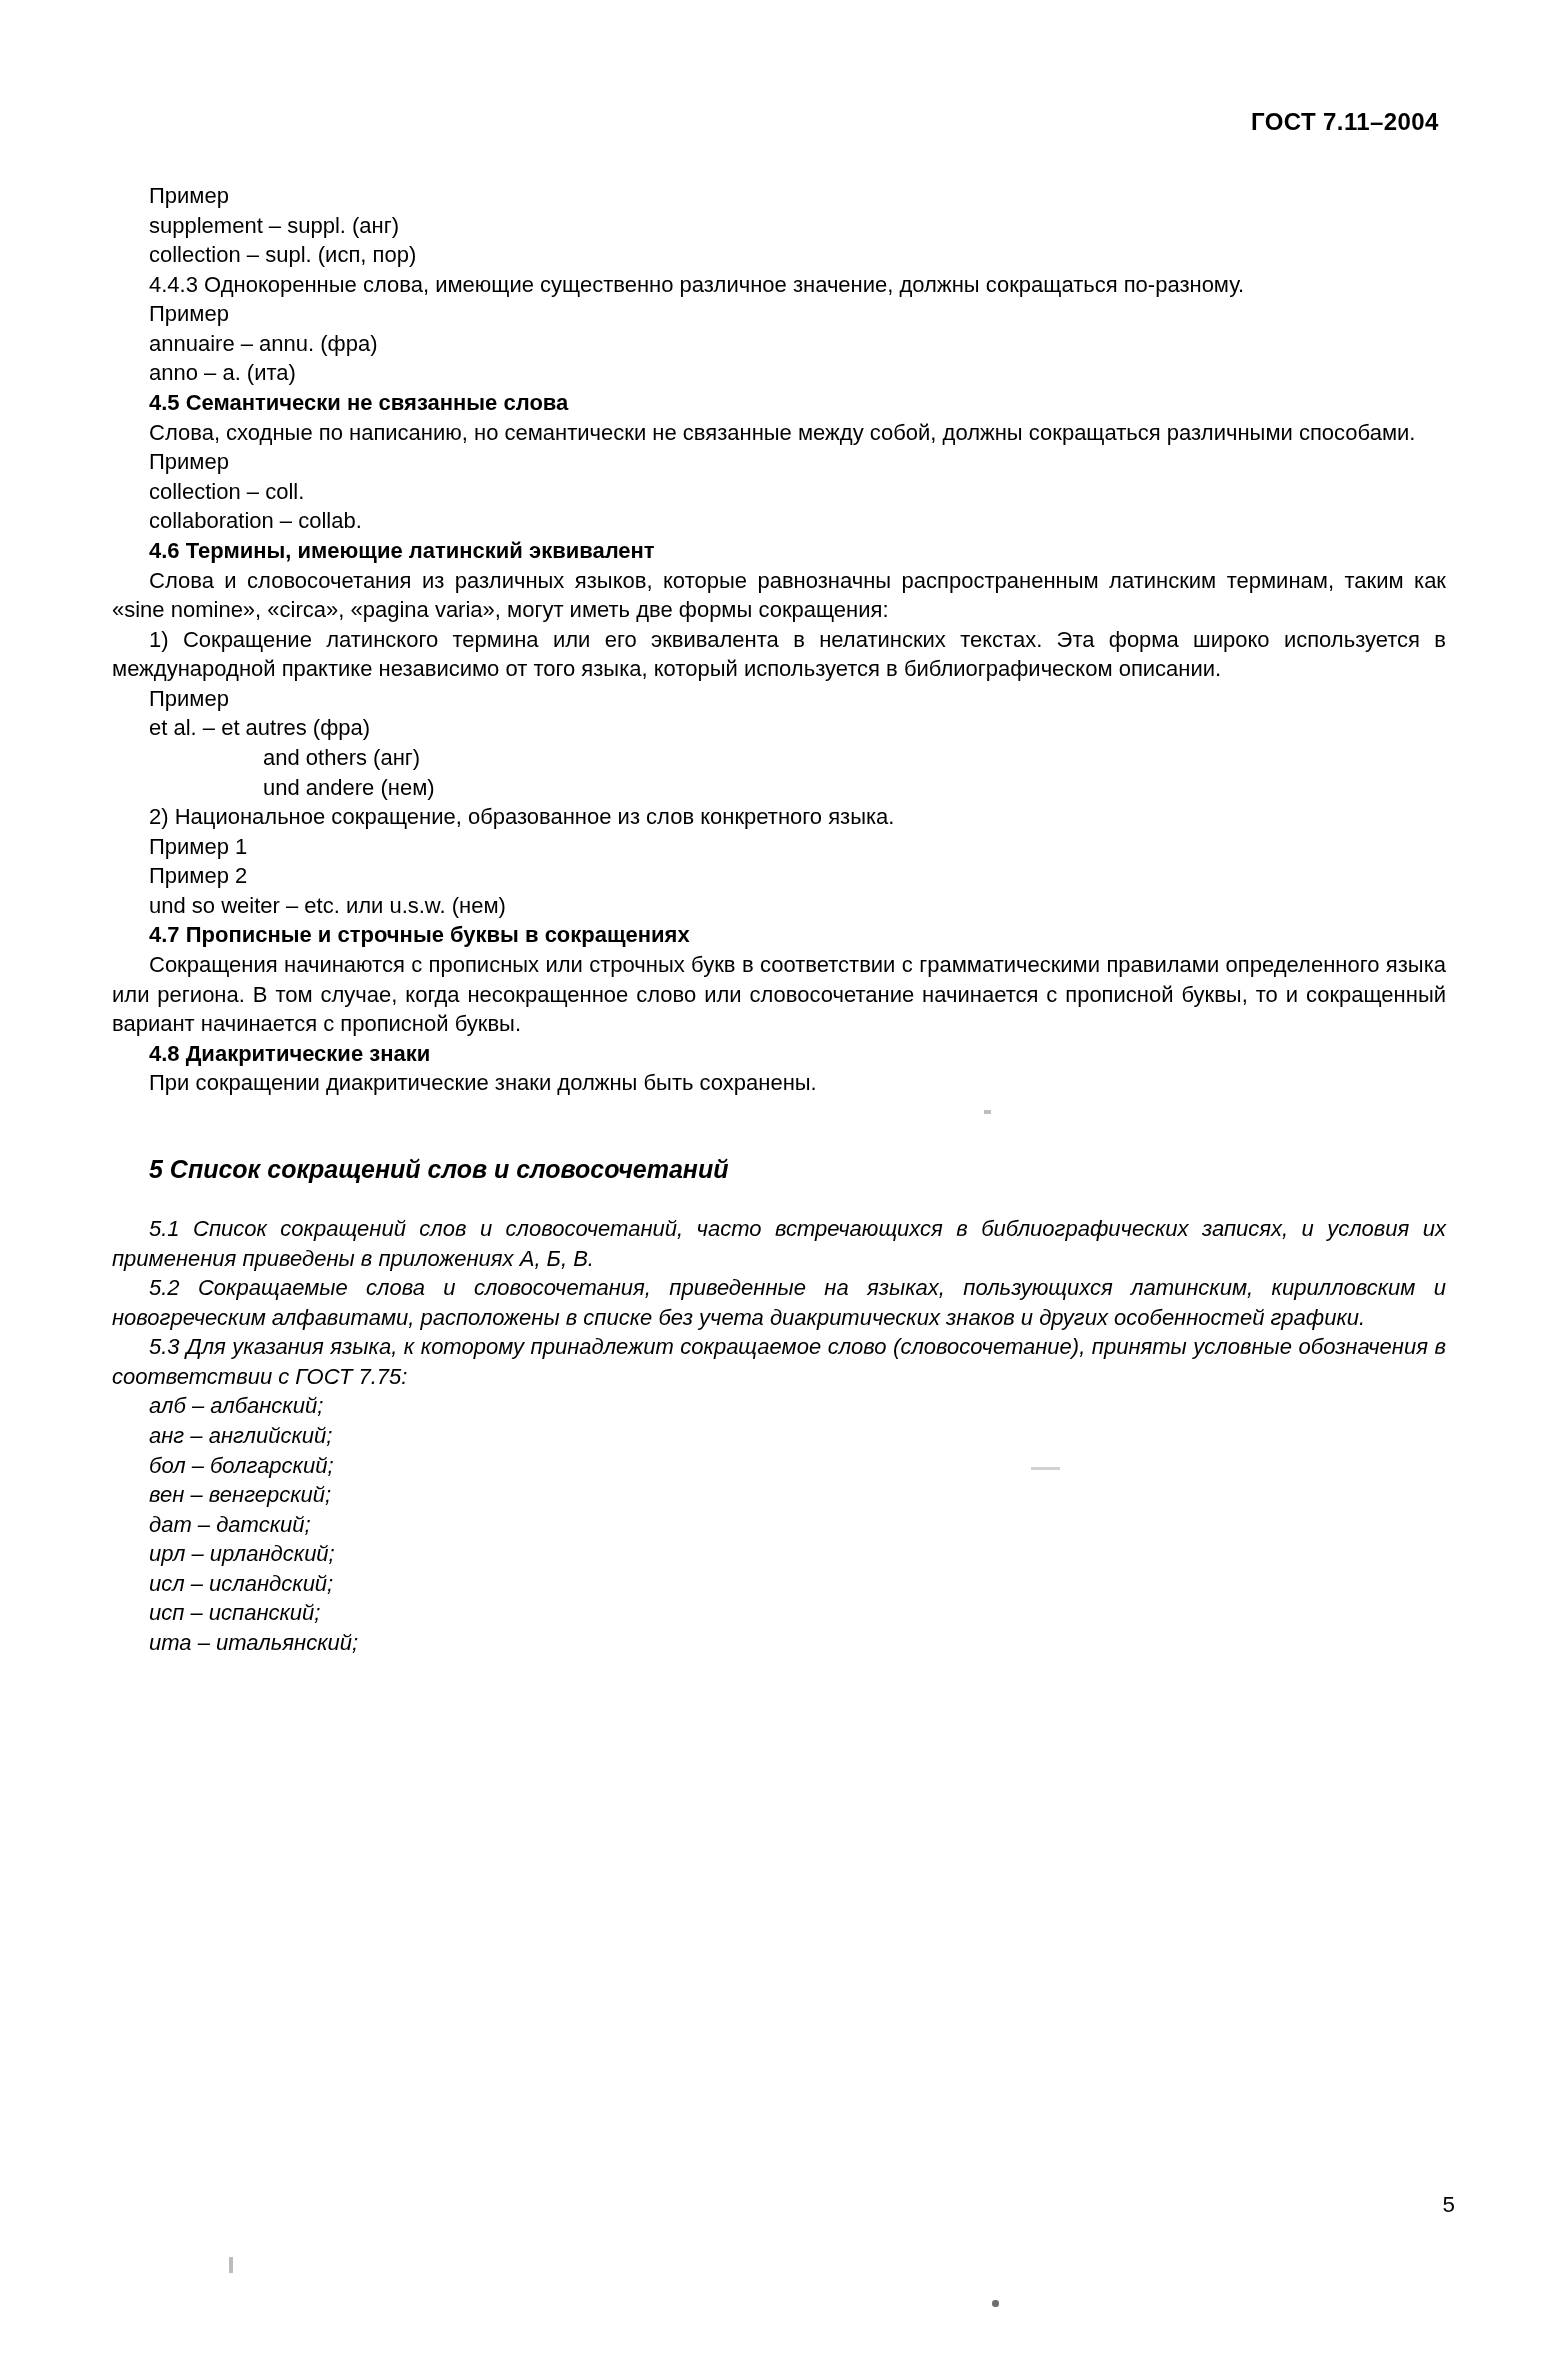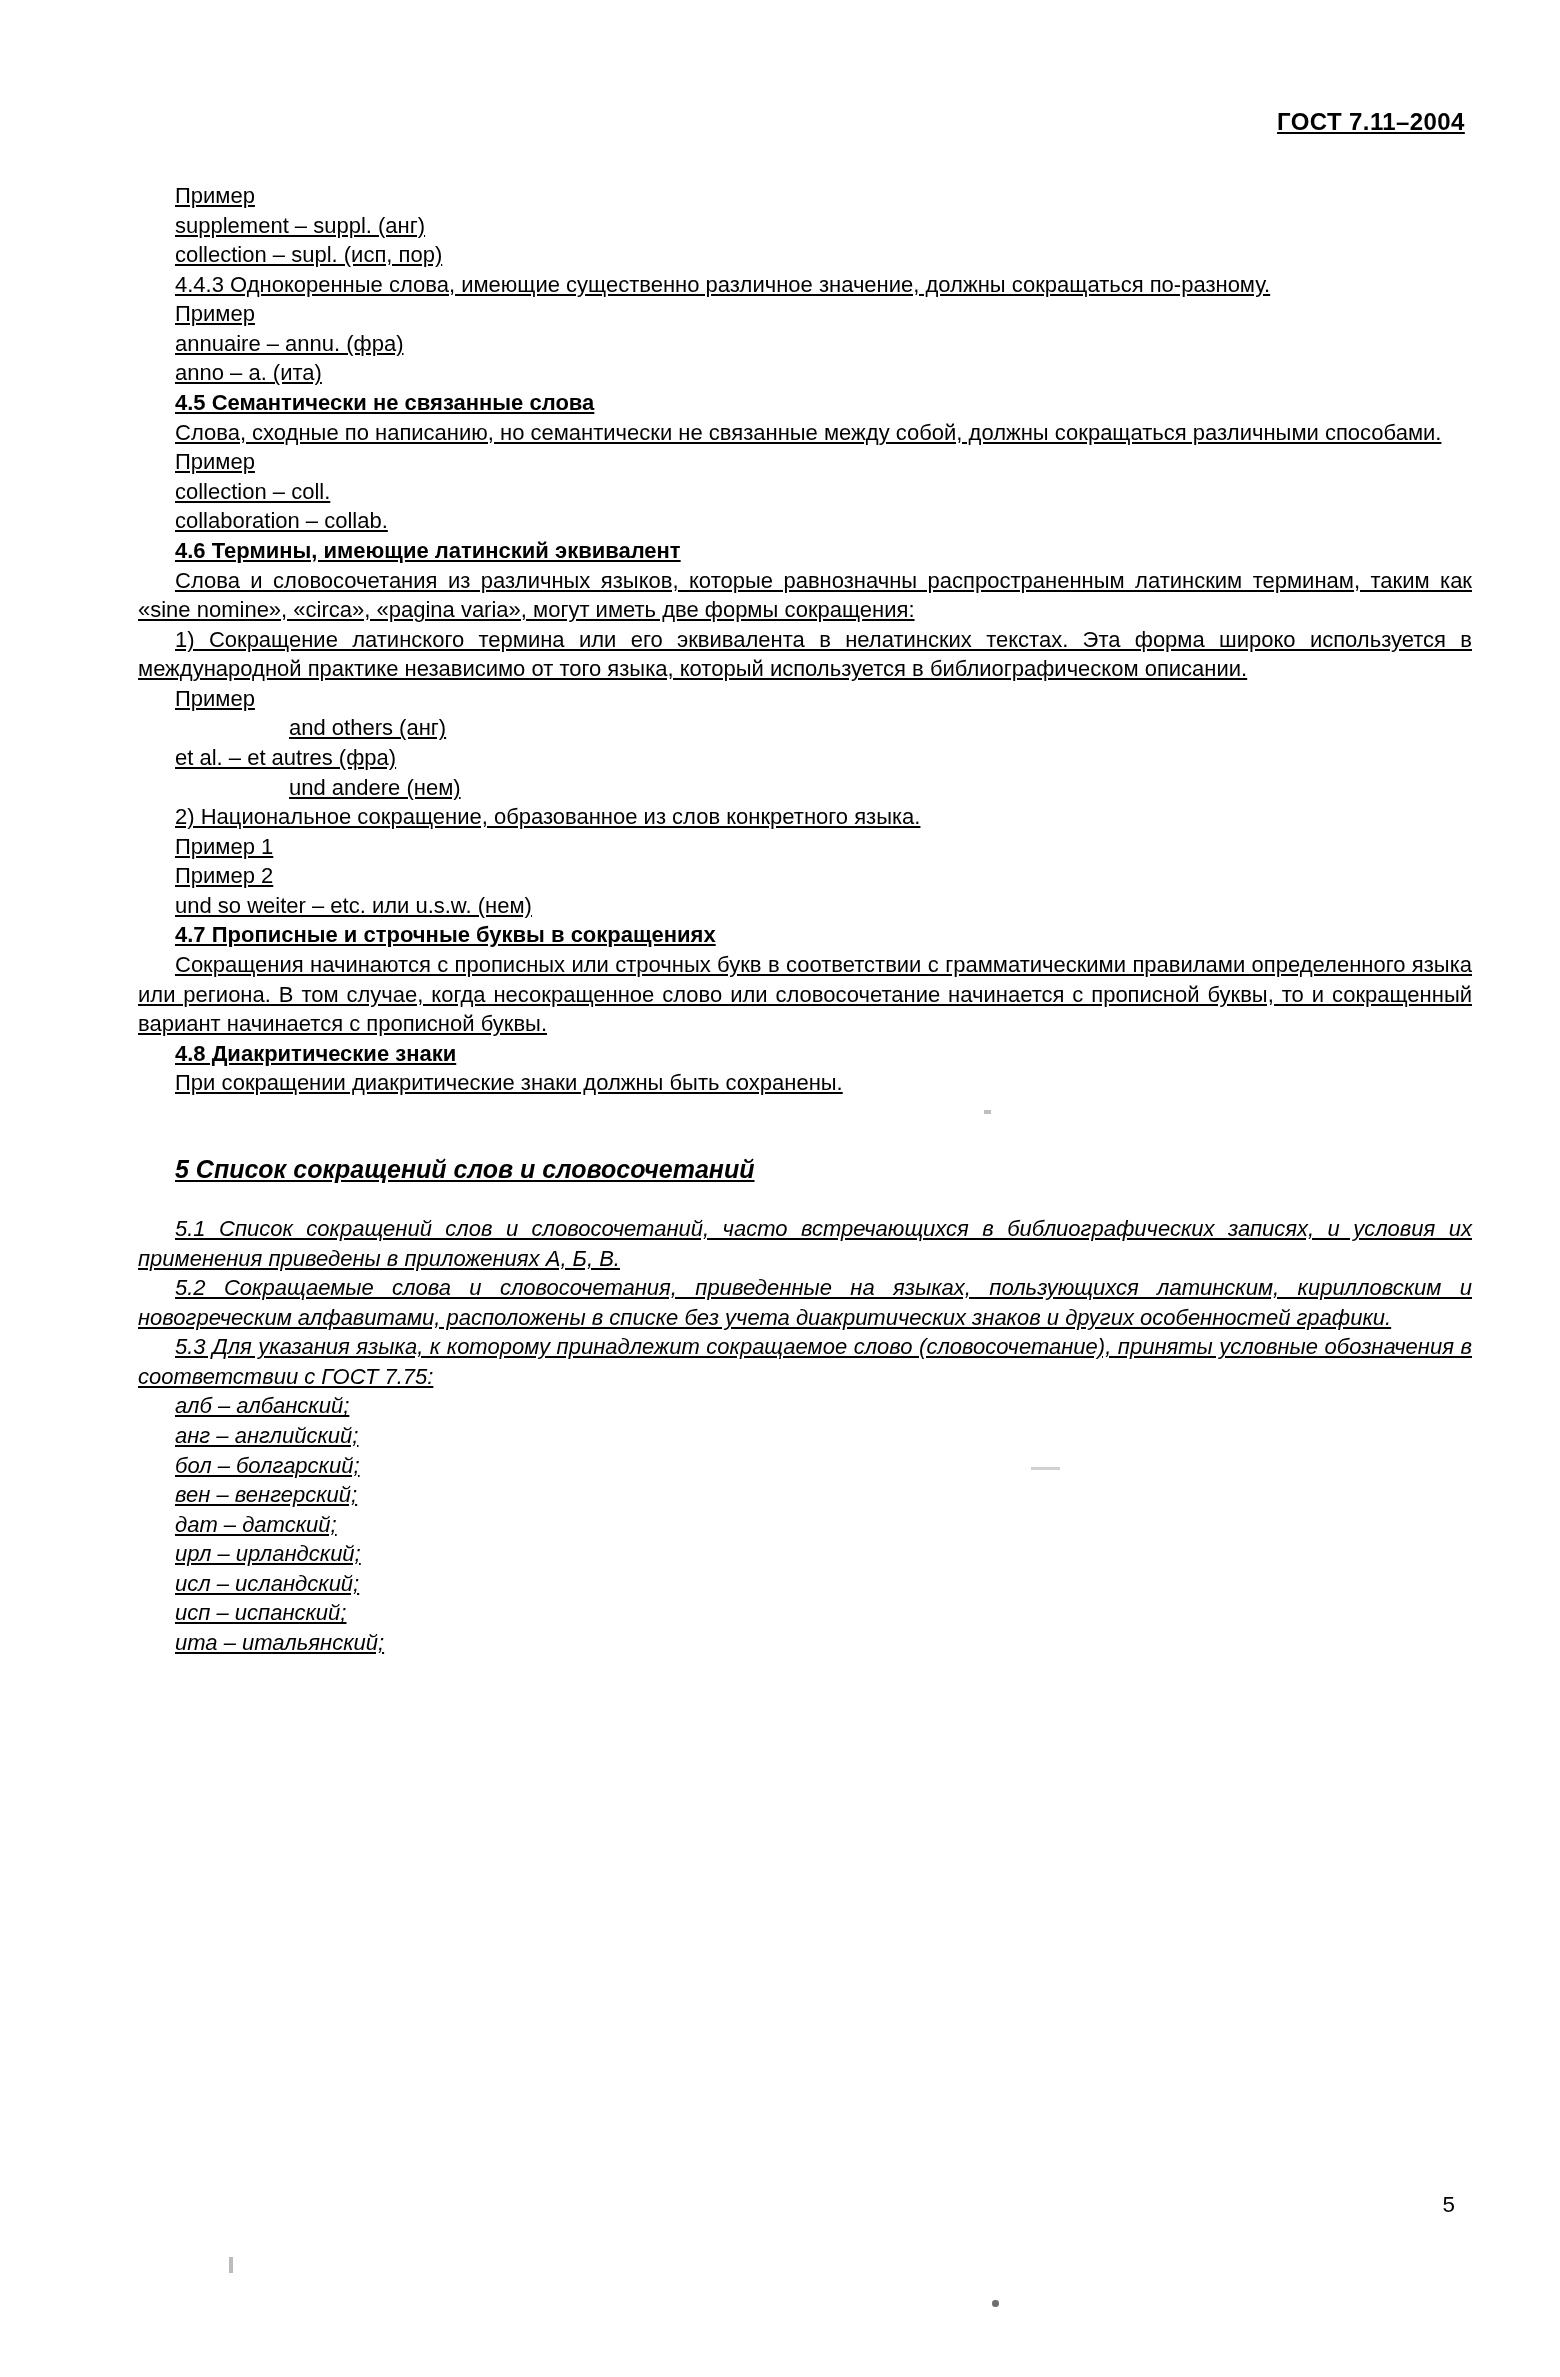--- a/index.html
+++ b/index.html
@@ -21,10 +21,9 @@
   }
   .content {
     position: absolute;
-    left: 138px;
+    left: 112px;
     top: 108px;
     width: 1334px;
-    text-decoration: underline;
   }
   .header {
     text-align: right;

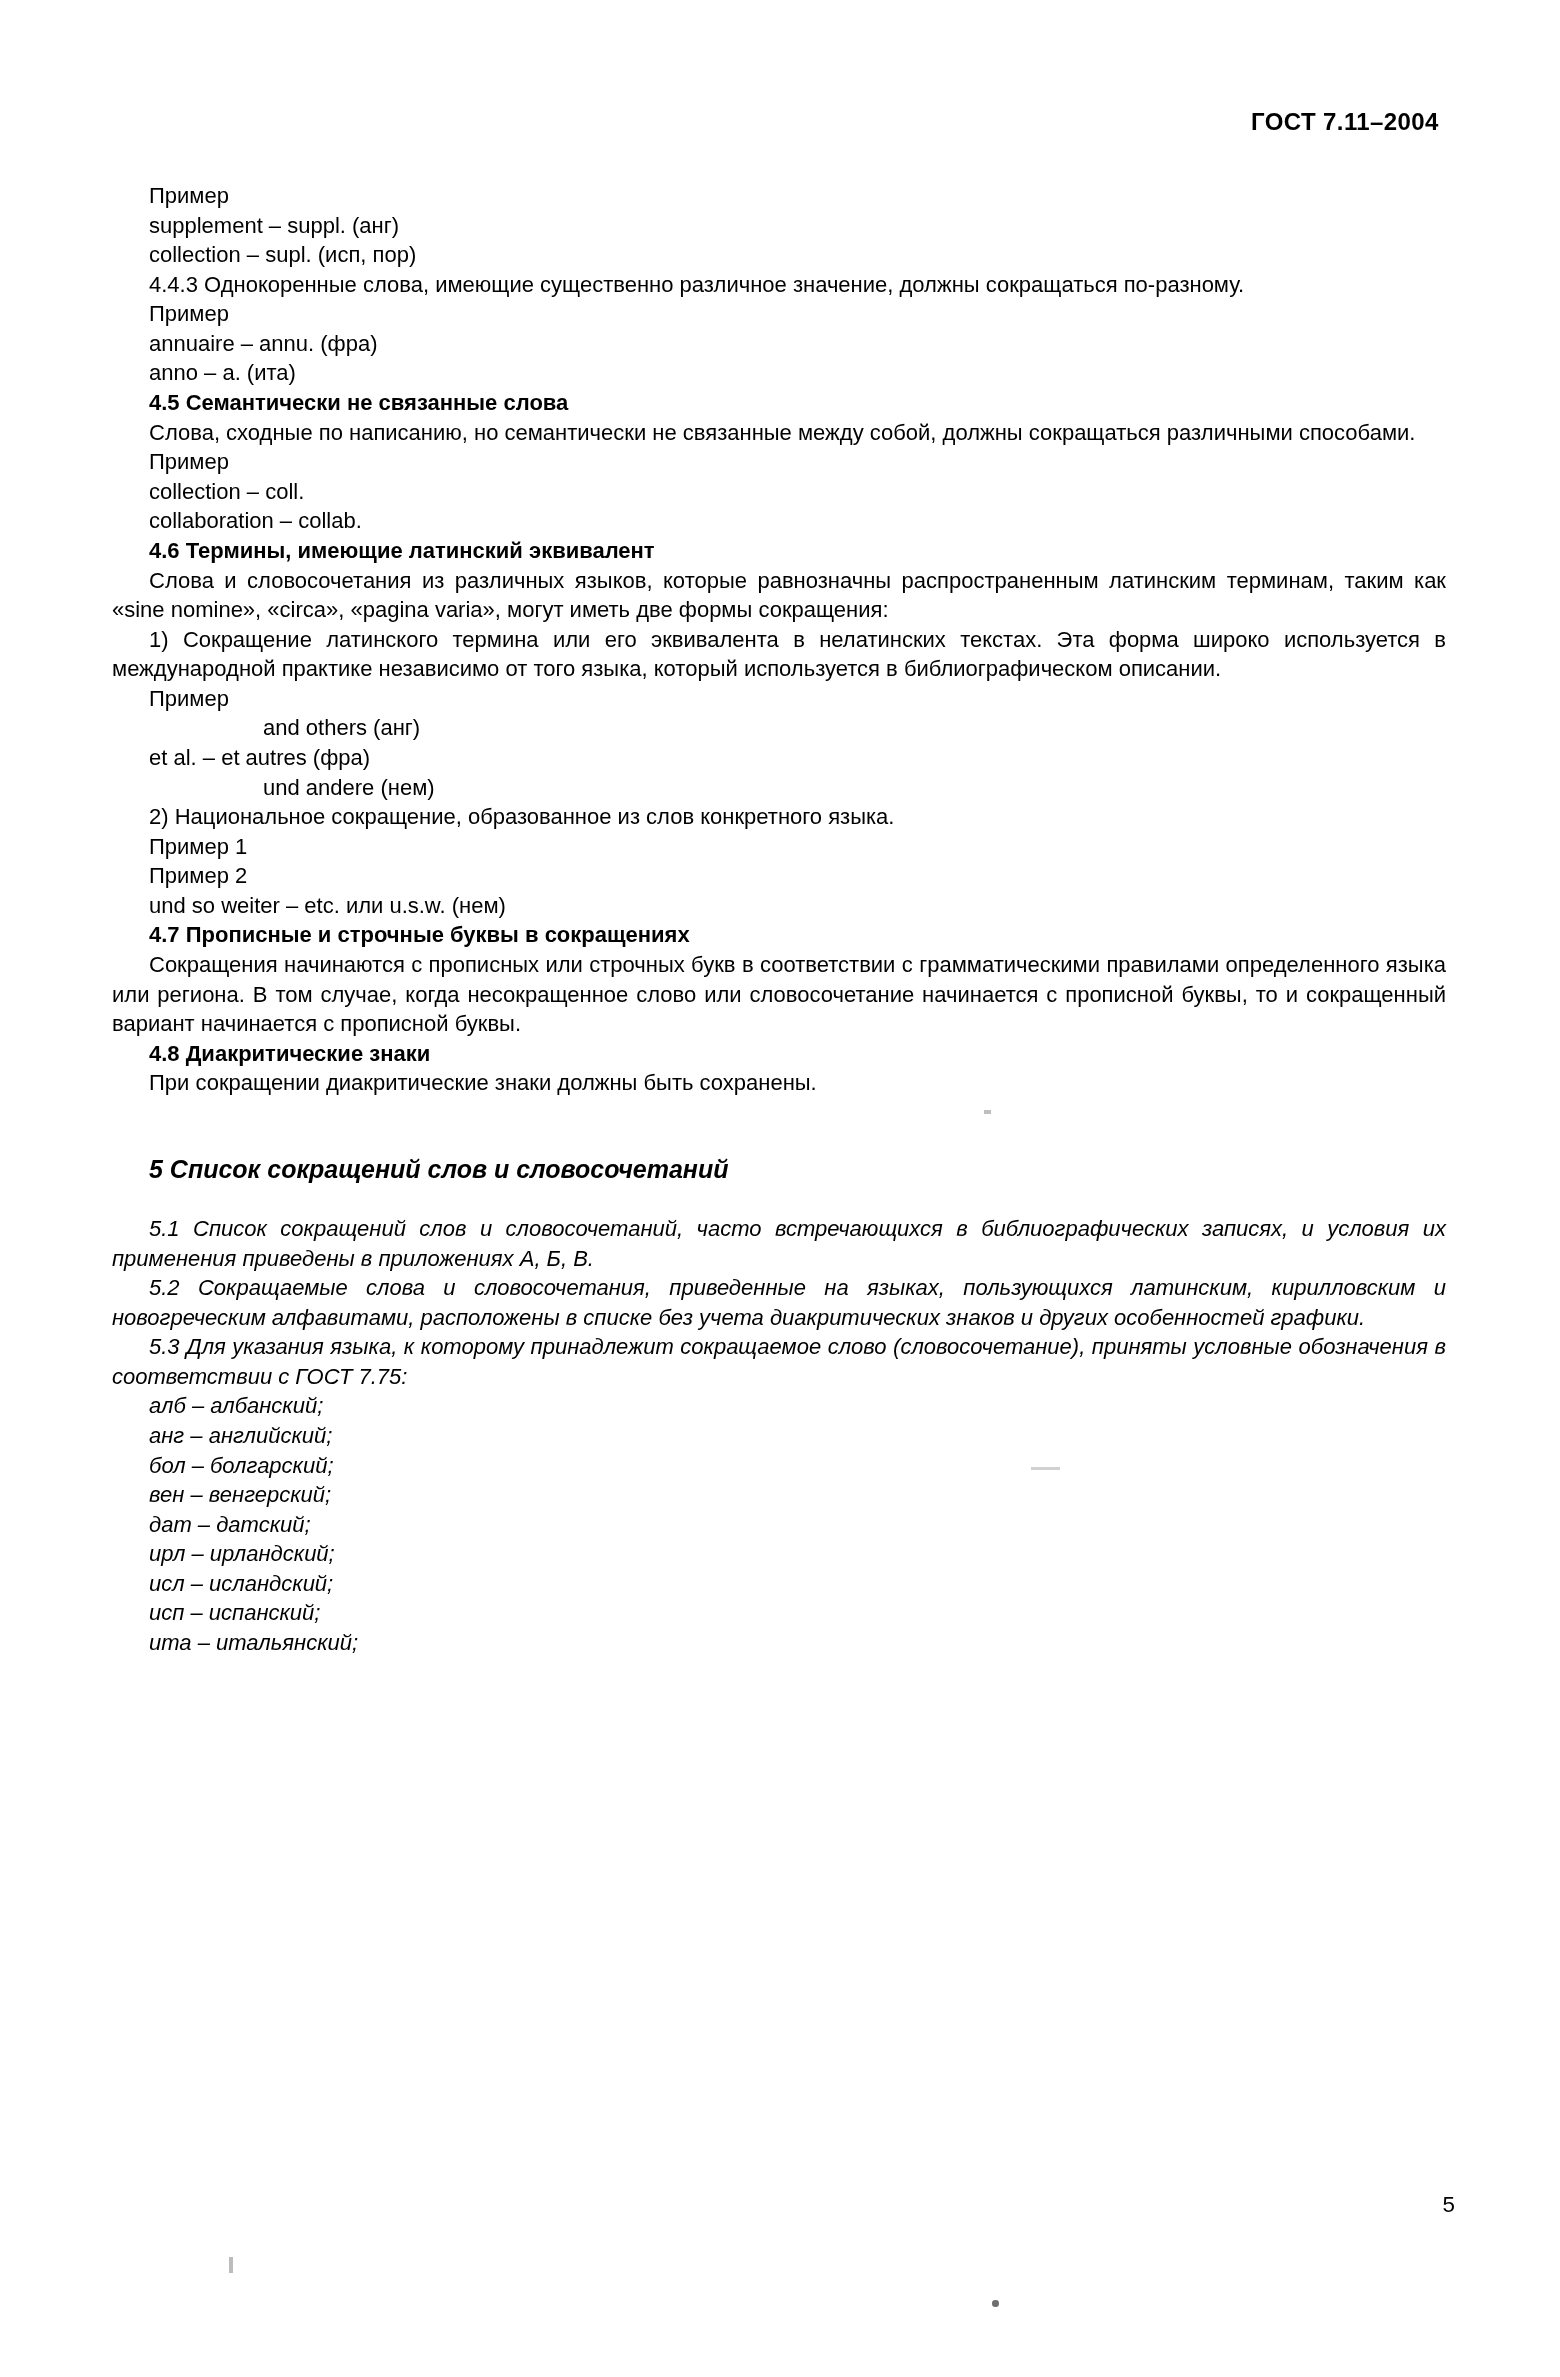--- a/index.html
+++ b/index.html
@@ -147,8 +147,8 @@
         <div class="p indent">Слова и словосочетания из различных языков, которые равнозначны распространенным латинским терминам, таким как «sine nomine», «circa», «pagina varia», могут иметь две формы сокращения:</div>
         <div class="p indent">1) Сокращение латинского термина или его эквивалента в нелатинских текстах. Эта форма широко используется в международной практике независимо от того языка, который используется в библиографическом описании.</div>
         <div class="p ex">Пример</div>
+        <div class="p ex-line">et al. –    et autres (фра)</div>
         <div class="p noind ex-deep">and others (анг)</div>
-        <div class="p ex-line">et al. –    et autres (фра)</div>
         <div class="p noind ex-deep">und andere (нем)</div>
         <div class="p indent">2) Национальное сокращение, образованное из слов конкретного языка.</div>
         <div class="p ex">Пример 1</div>

